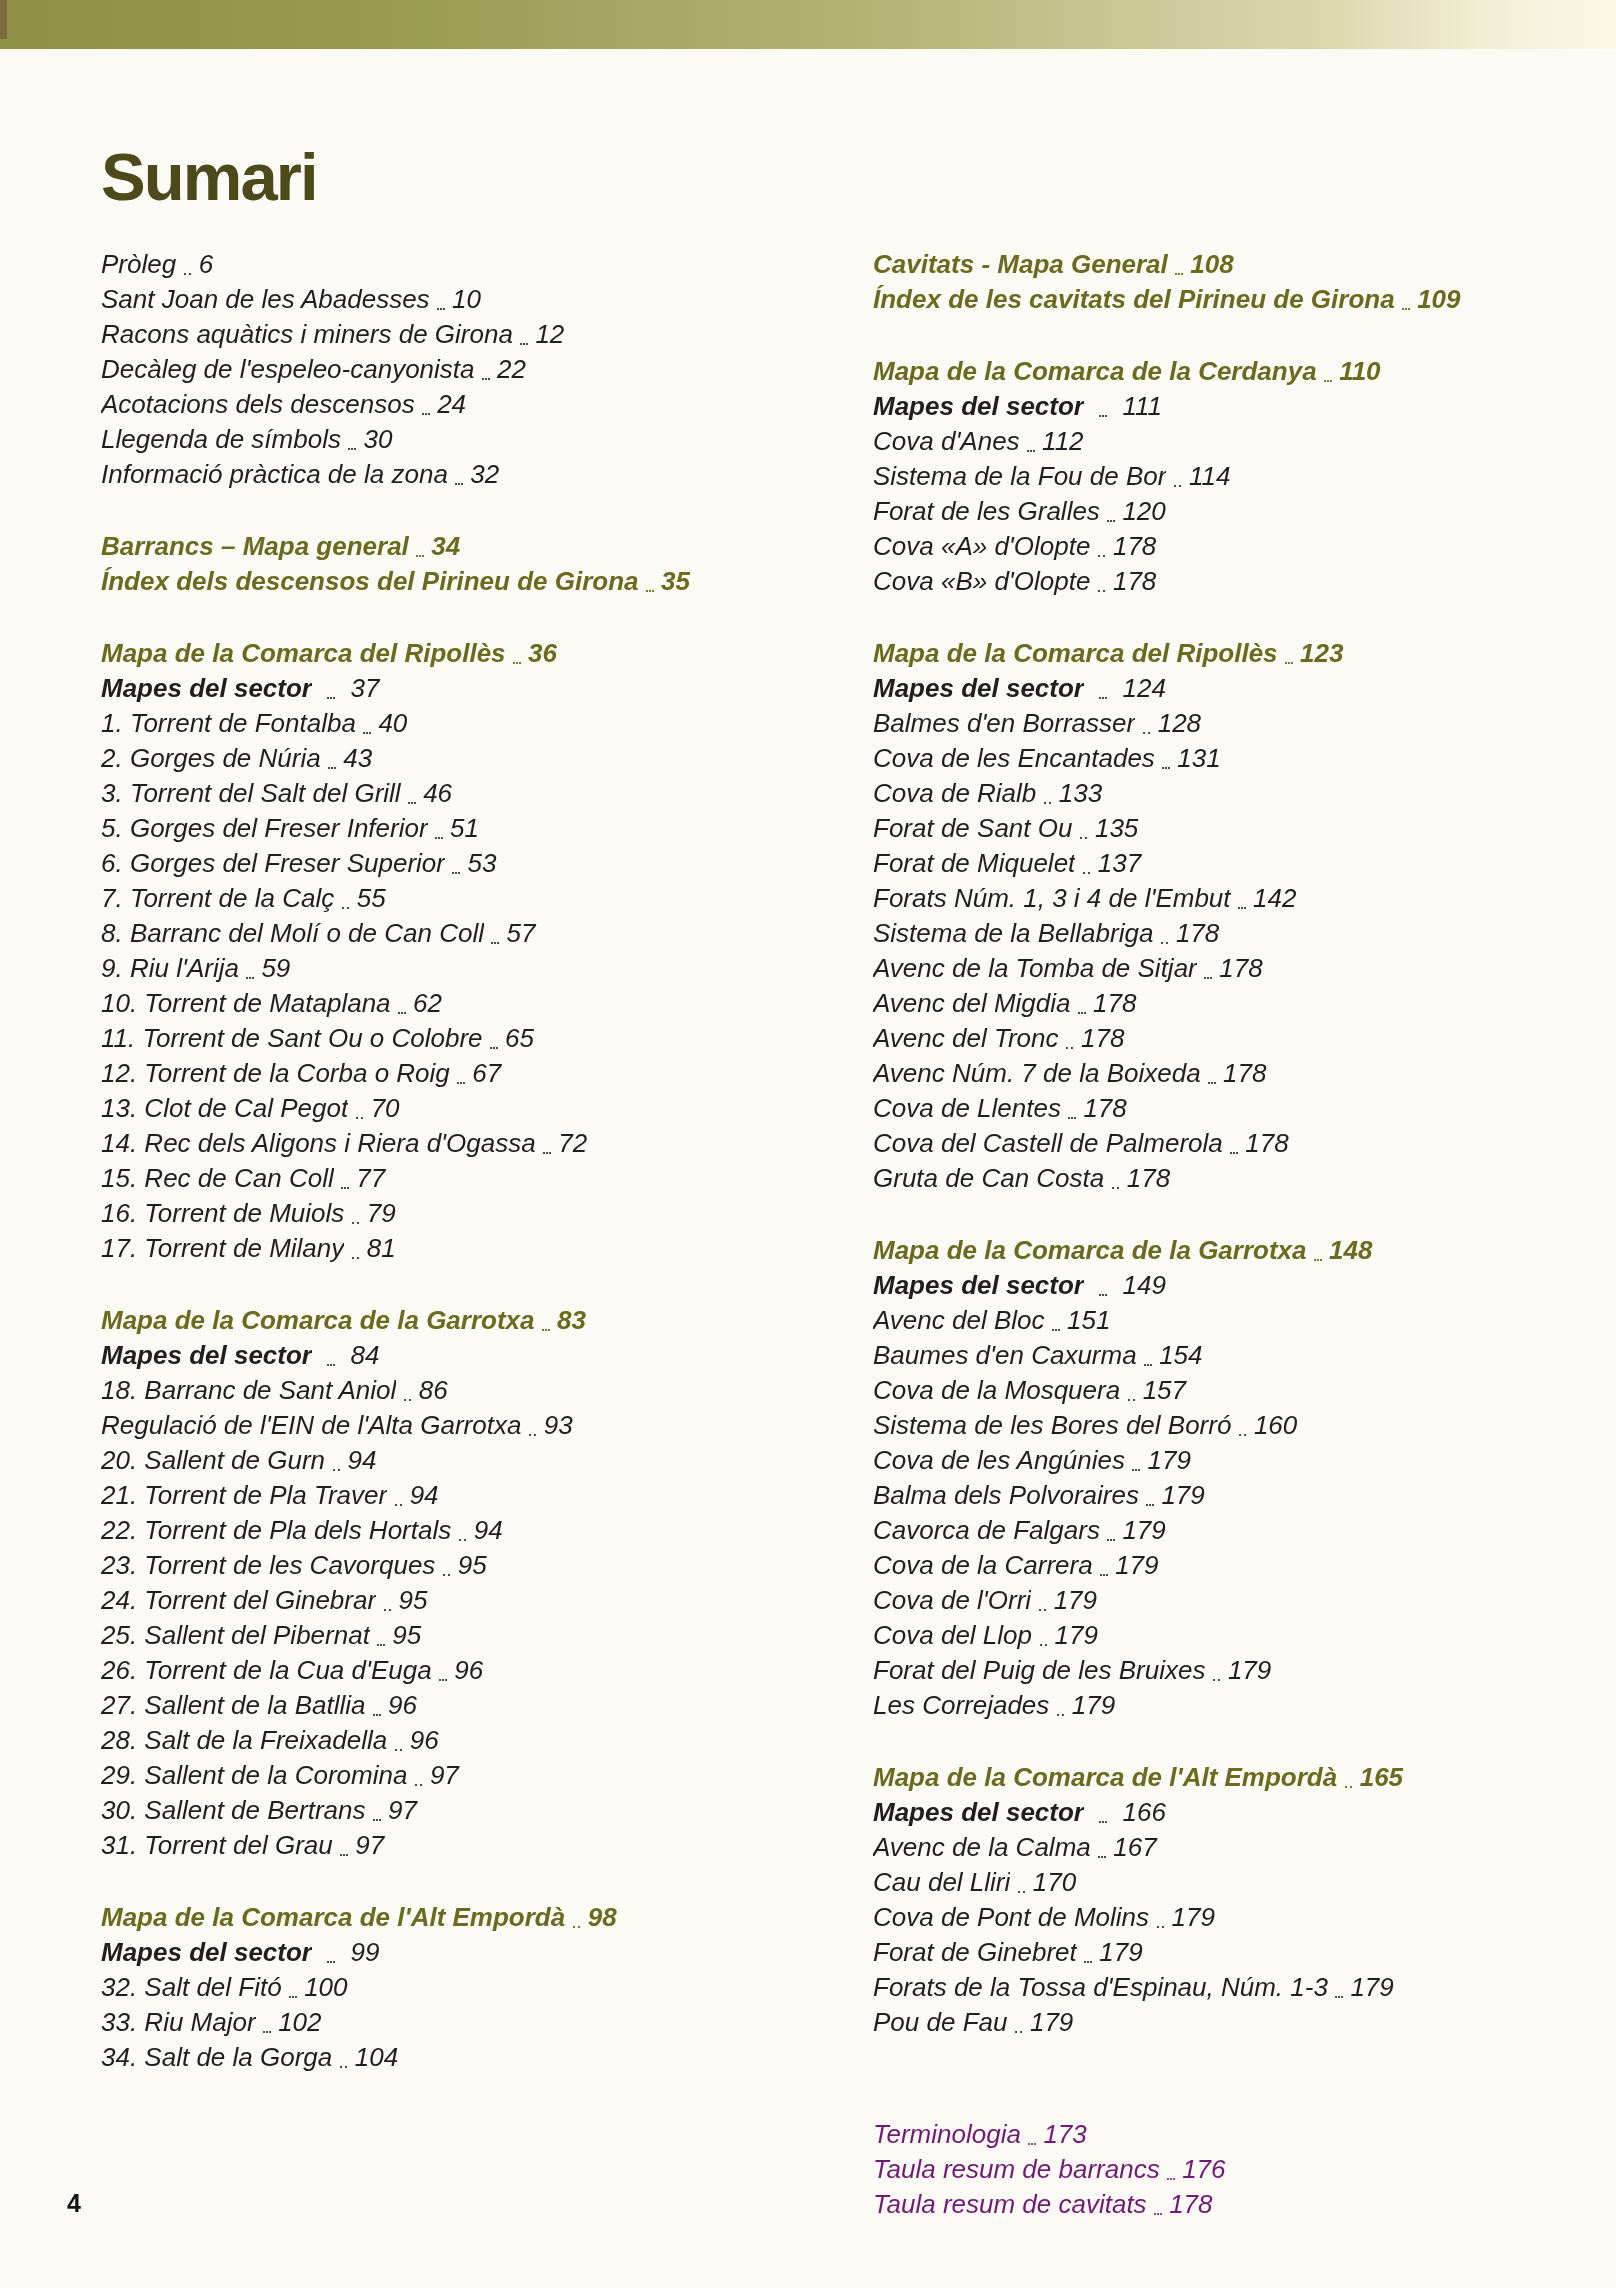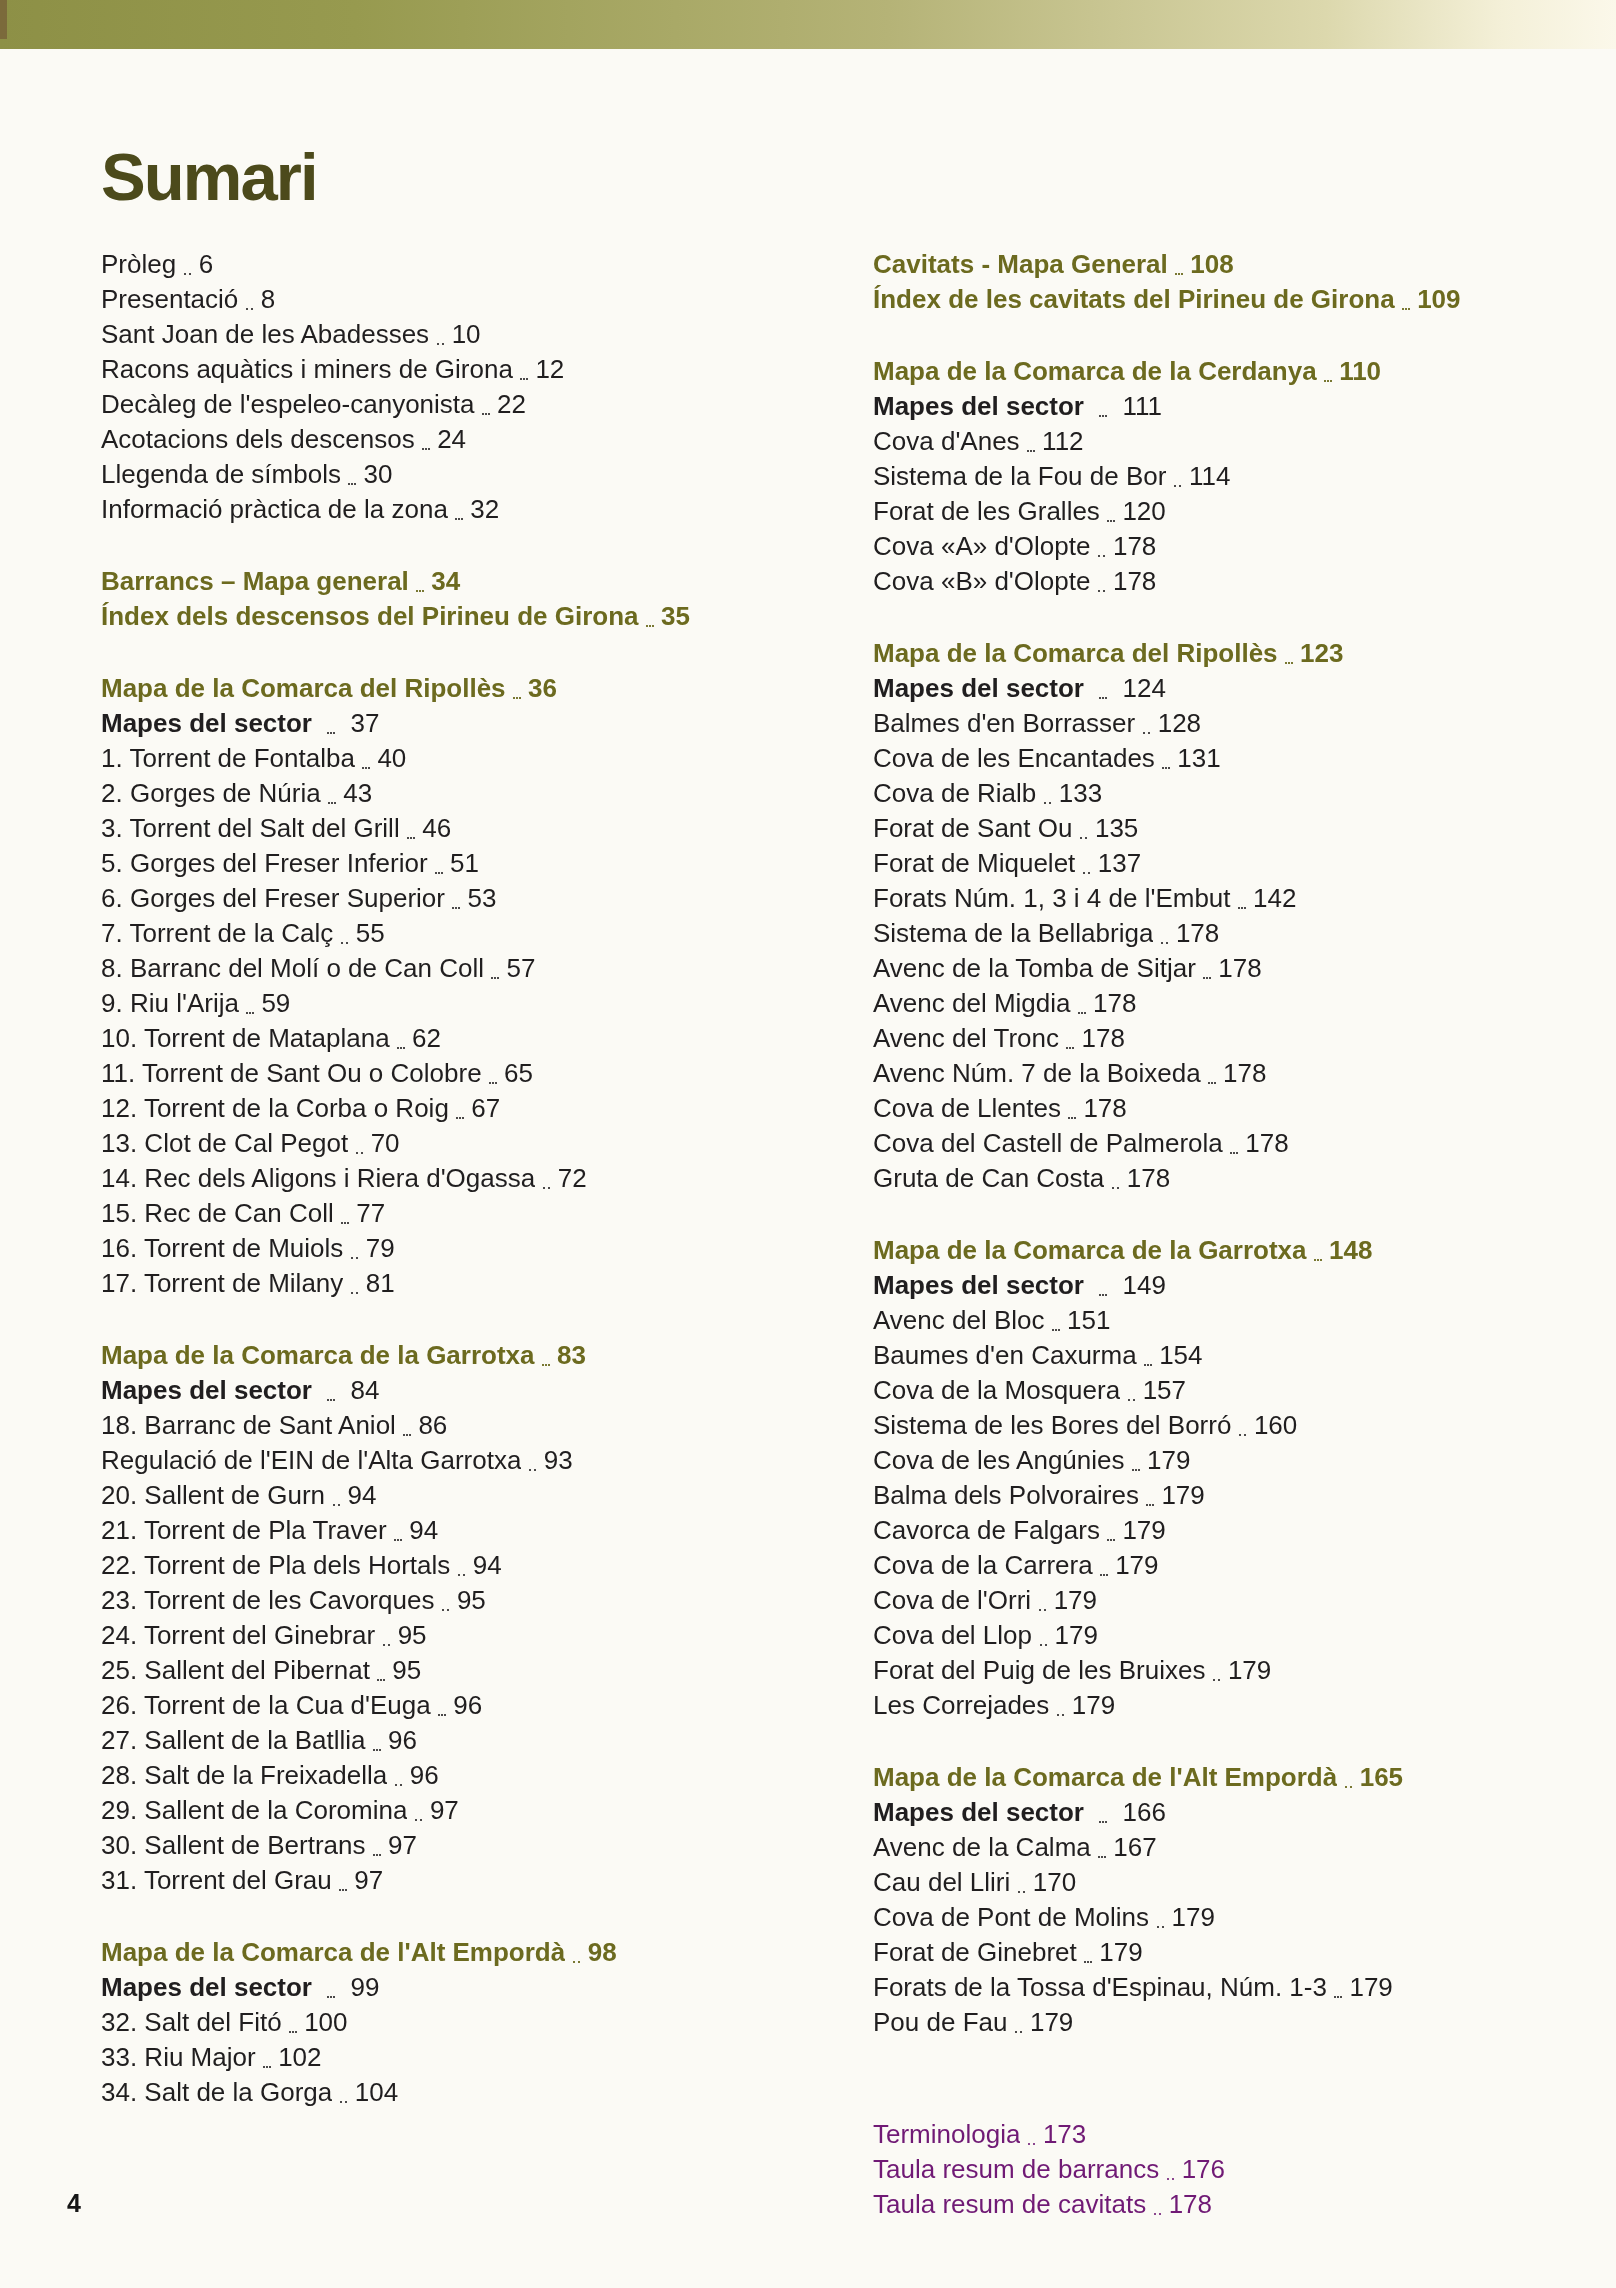--- a/index.html
+++ b/index.html
@@ -28,6 +28,7 @@
     margin:37px 0 0 101px;
     padding-right:32px;
     gap:67px;
+    font-style:italic;
   }
   .col{min-width:0;}
   .col[data-col="0"]{flex:0 0 705px;}

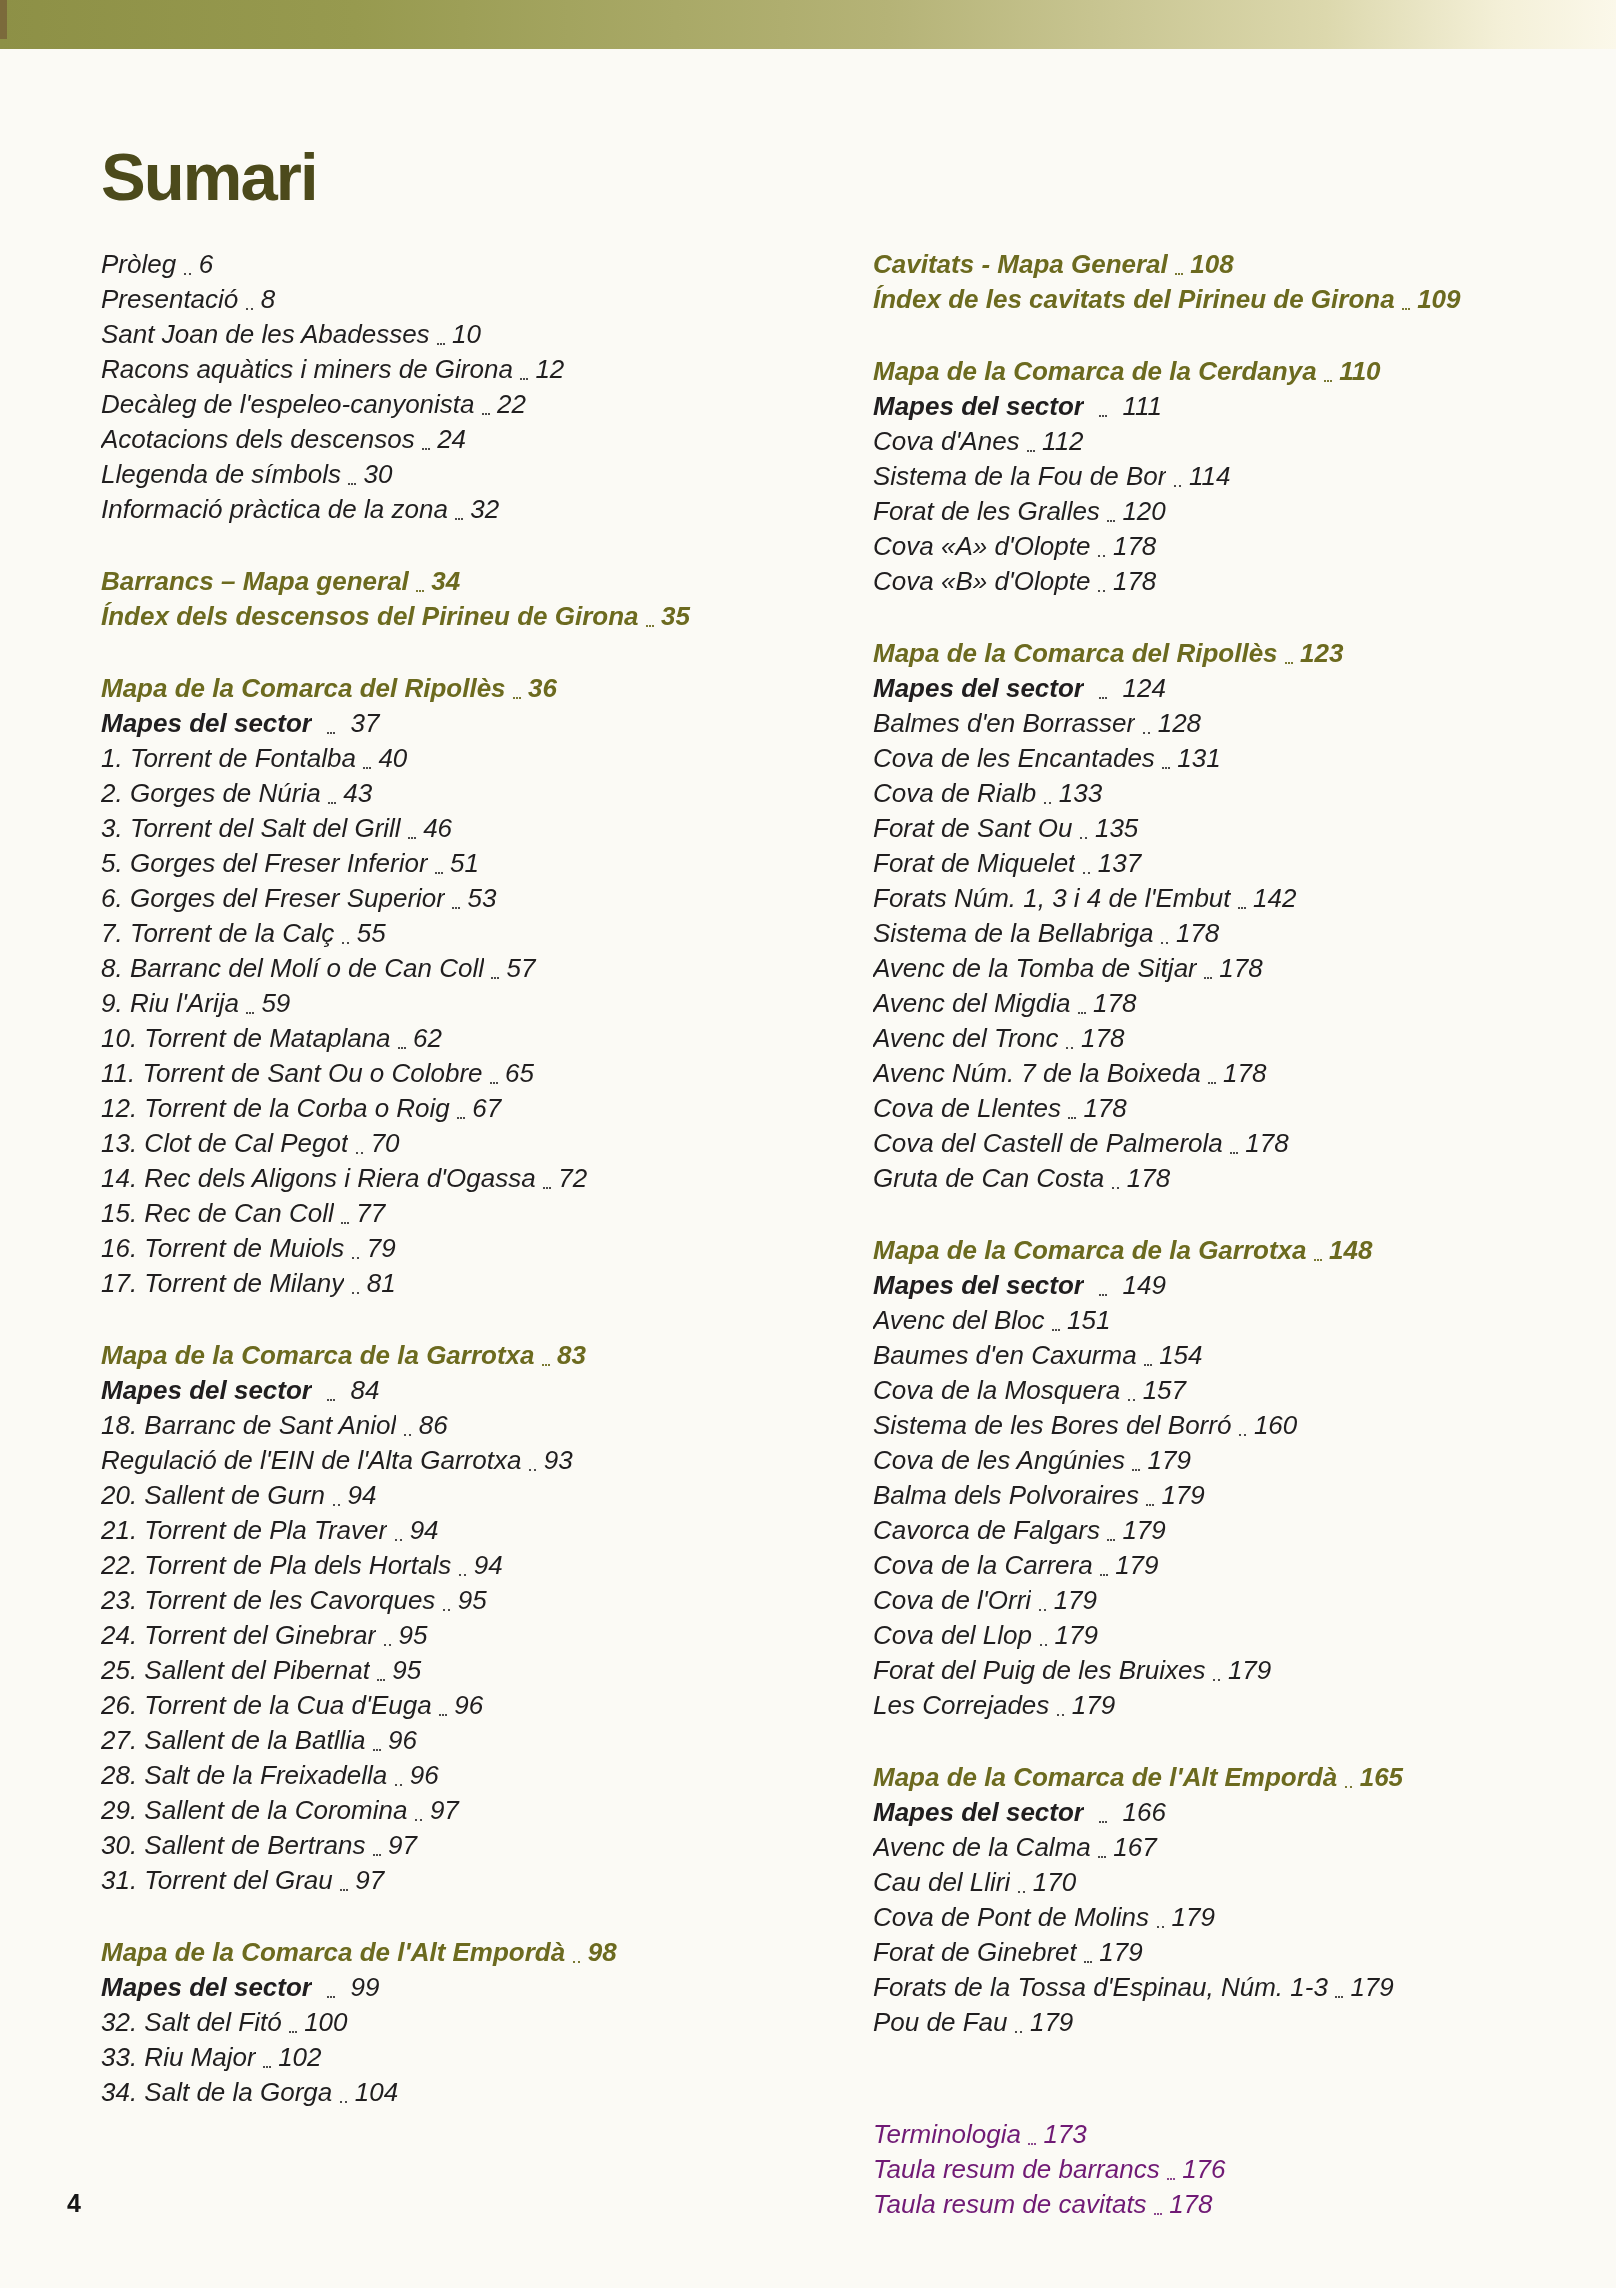--- a/index.html
+++ b/index.html
@@ -78,11 +78,6 @@
             <span class="pagenum">6</span>
           </div>
           <div class="row normal">
-            <span class="label">Presentació</span>
-            <span class="leader"></span>
-            <span class="pagenum">8</span>
-          </div>
-          <div class="row normal">
             <span class="label">Sant Joan de les Abadesses</span>
             <span class="leader"></span>
             <span class="pagenum">10</span>

